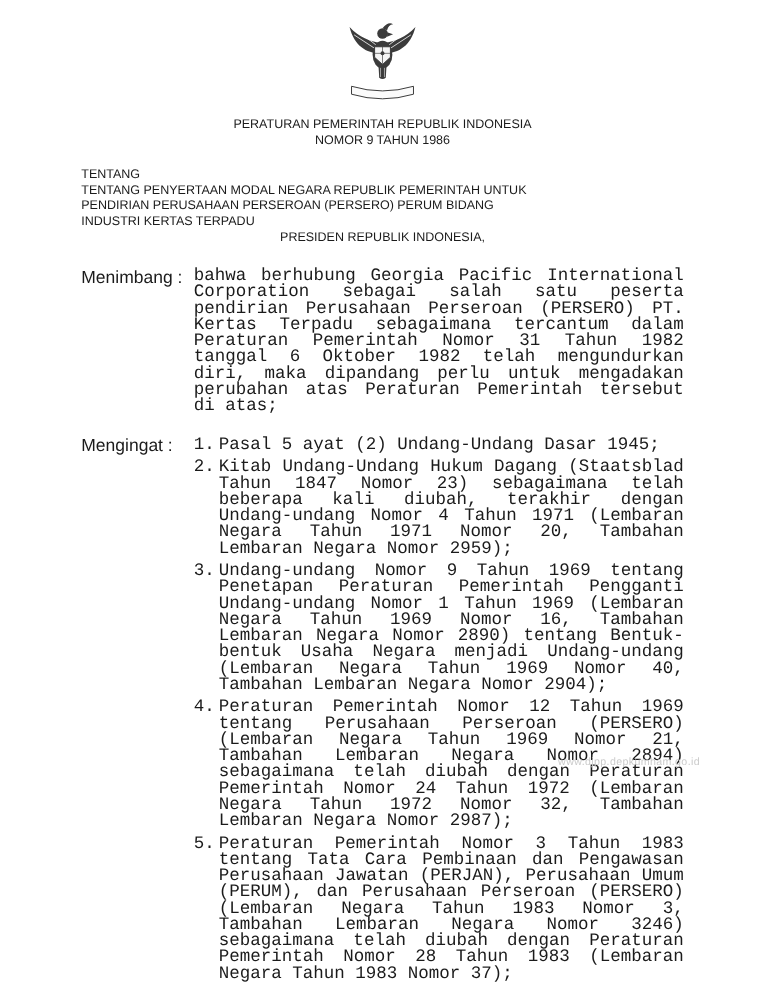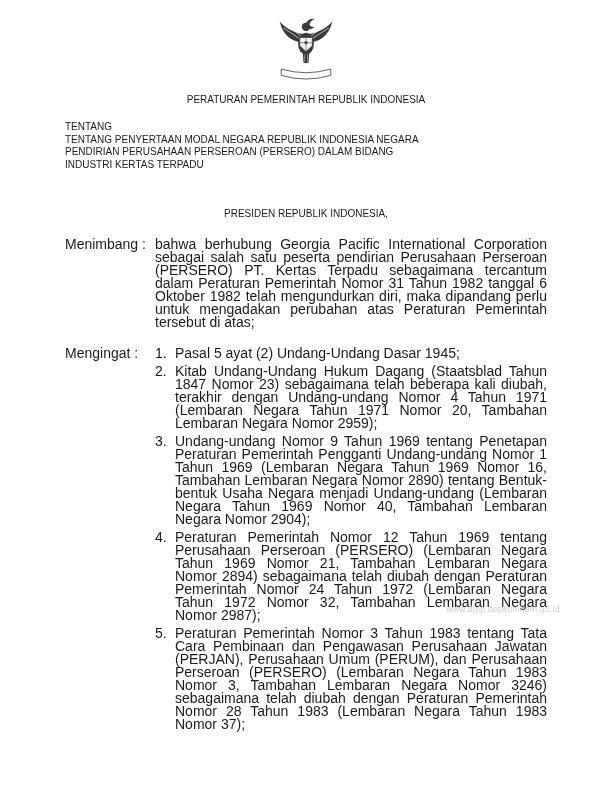--- a/index.html
+++ b/index.html
@@ -74,6 +74,7 @@
 
   <div class="title-block">
     <div>PERATURAN PEMERINTAH REPUBLIK INDONESIA</div>
+    <div>NOMOR 9 TAHUN 1986</div>
   </div>
 
   <div class="tentang-block">

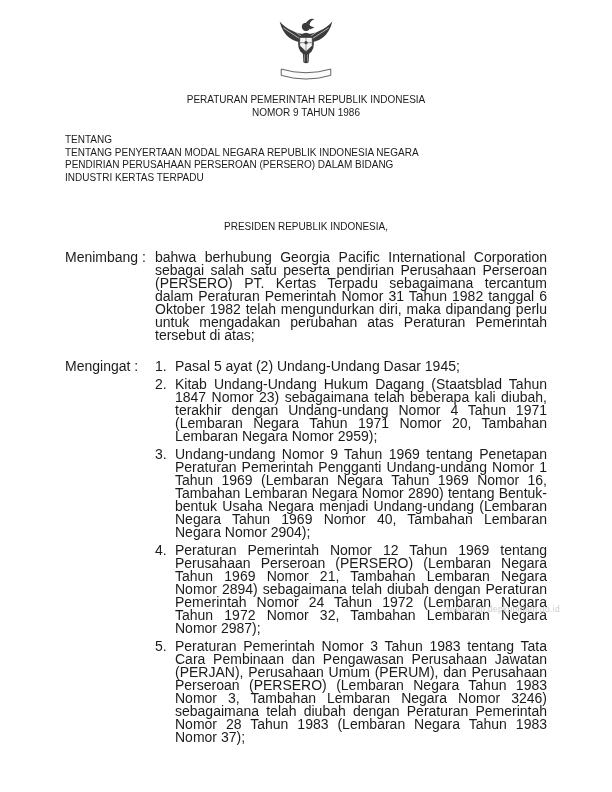--- a/index.html
+++ b/index.html
@@ -79,7 +79,7 @@
 
   <div class="tentang-block">
     <div>TENTANG</div>
-    <div>TENTANG PENYERTAAN MODAL NEGARA REPUBLIK INDONESIA NEGARA</div>
+    <div>TENTANG PENYERTAAN MODAL NEGARA REPUBLIK PEMERINTAH UNTUK</div>
     <div>PENDIRIAN PERUSAHAAN PERSEROAN (PERSERO) DALAM BIDANG</div>
     <div>INDUSTRI KERTAS TERPADU</div>
   </div>

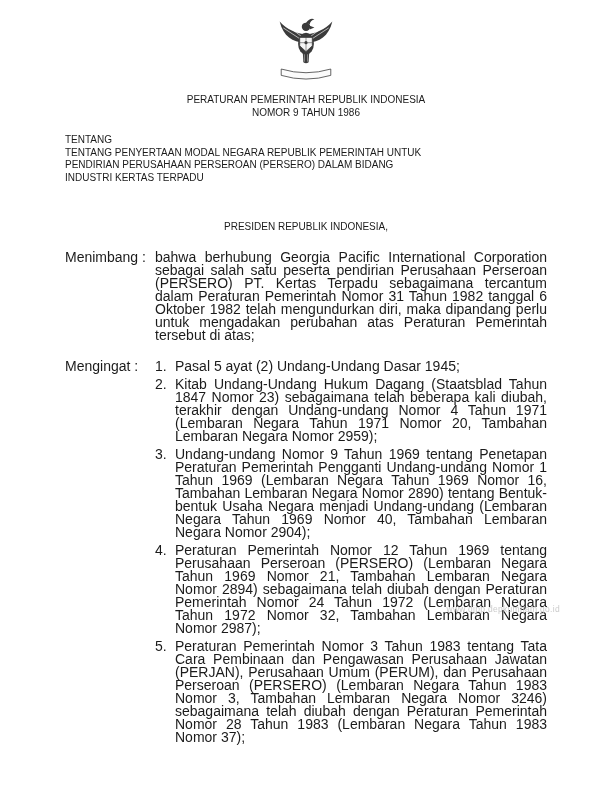--- a/index.html
+++ b/index.html
@@ -80,7 +80,7 @@
   <div class="tentang-block">
     <div>TENTANG</div>
     <div>TENTANG PENYERTAAN MODAL NEGARA REPUBLIK PEMERINTAH UNTUK</div>
-    <div>PENDIRIAN PERUSAHAAN PERSEROAN (PERSERO) DALAM BIDANG</div>
+    <div>PENDIRIAN PERUSAHAAN PERSEROAN (PERSERO) PERUM BIDANG</div>
     <div>INDUSTRI KERTAS TERPADU</div>
   </div>
 

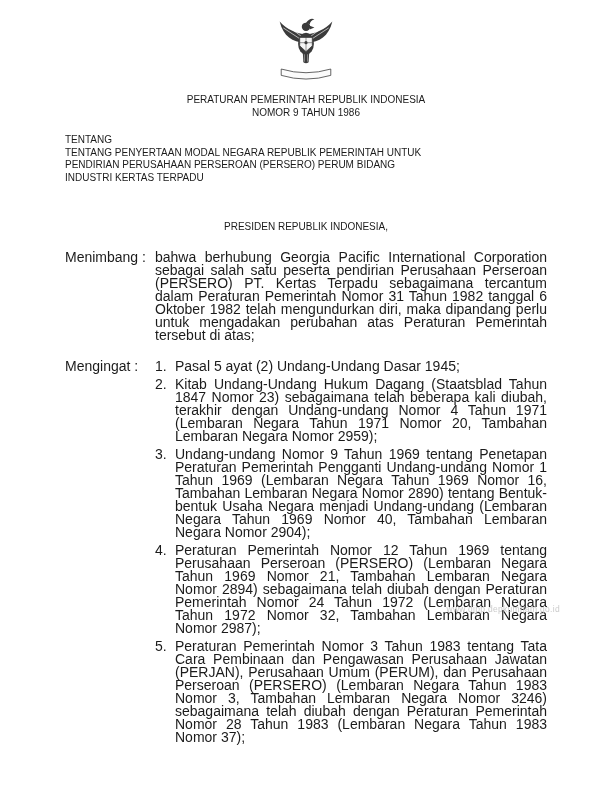--- a/index.html
+++ b/index.html
@@ -21,7 +21,7 @@
   .emblem svg { display:block; }
   .title-block { margin-top:7px; font-size:10px; line-height:13px; text-align:center; }
   .tentang-block { margin-top:15px; font-size:10px; line-height:12.6px; text-align:left; }
-  .presiden-line { margin-top:36px; font-size:10px; line-height:13px; text-align:center; }
+  .presiden-line { font-size:10px; line-height:13px; text-align:center; }
   .section { display:flex; margin-top:18px; font-size:14px; line-height:13px; }
   .section .label { flex:0 0 90px; width:90px; }
   .section .content { flex:1; text-align:justify; }

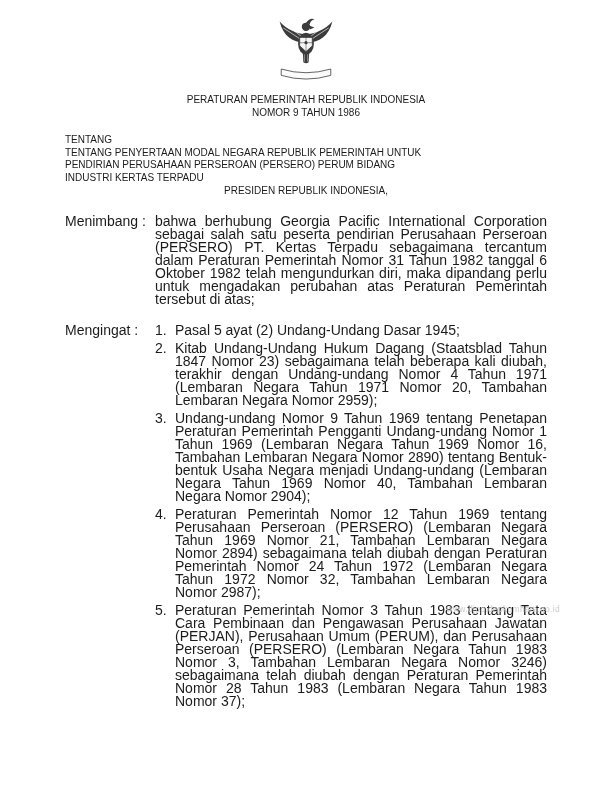--- a/index.html
+++ b/index.html
@@ -24,7 +24,7 @@
   .presiden-line { font-size:10px; line-height:13px; text-align:center; }
   .section { display:flex; margin-top:18px; font-size:14px; line-height:13px; }
   .section .label { flex:0 0 90px; width:90px; }
-  .section .content { flex:1; text-align:justify; }
+  .section .content { flex:1; text-align:justify;font-family:Liberation Mono, monospace; }
   .num-item { display:flex; margin-bottom:5px; }
   .num-item:last-child { margin-bottom:0; }
   .num-item .num { flex:0 0 20px; width:20px; }

